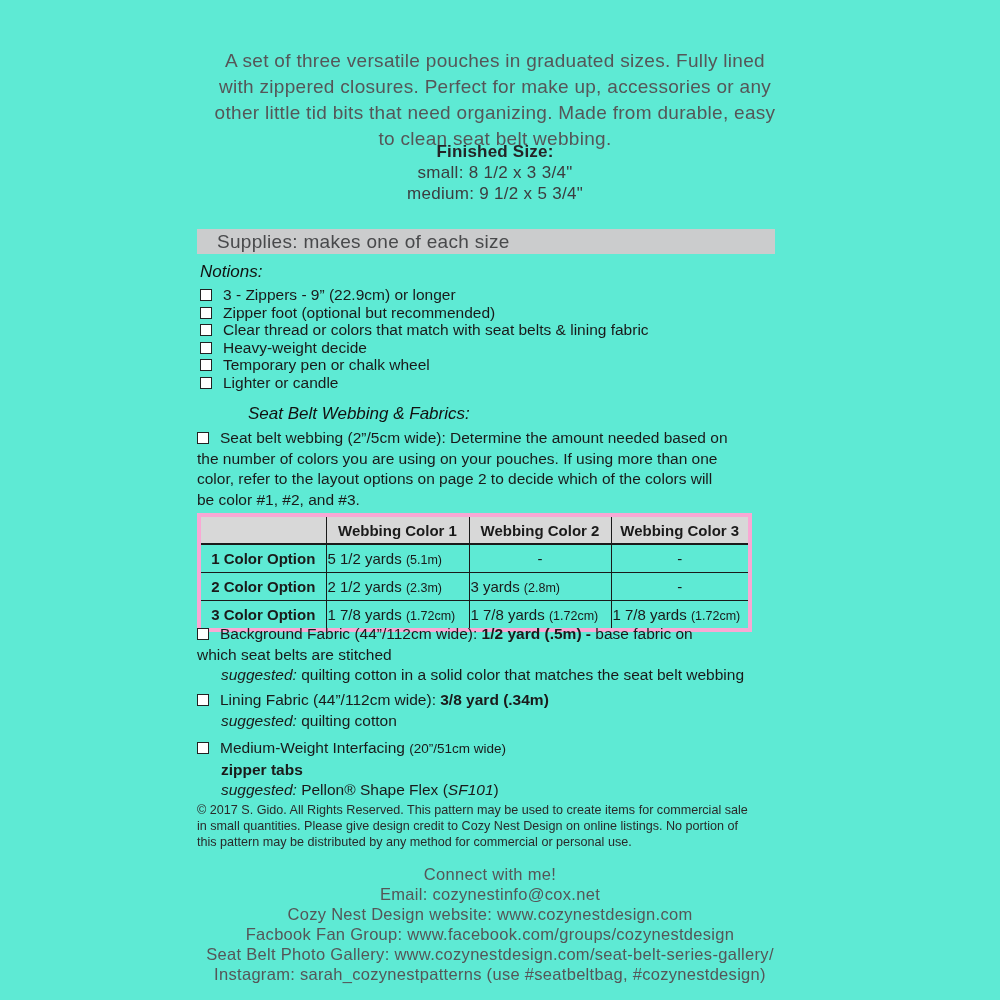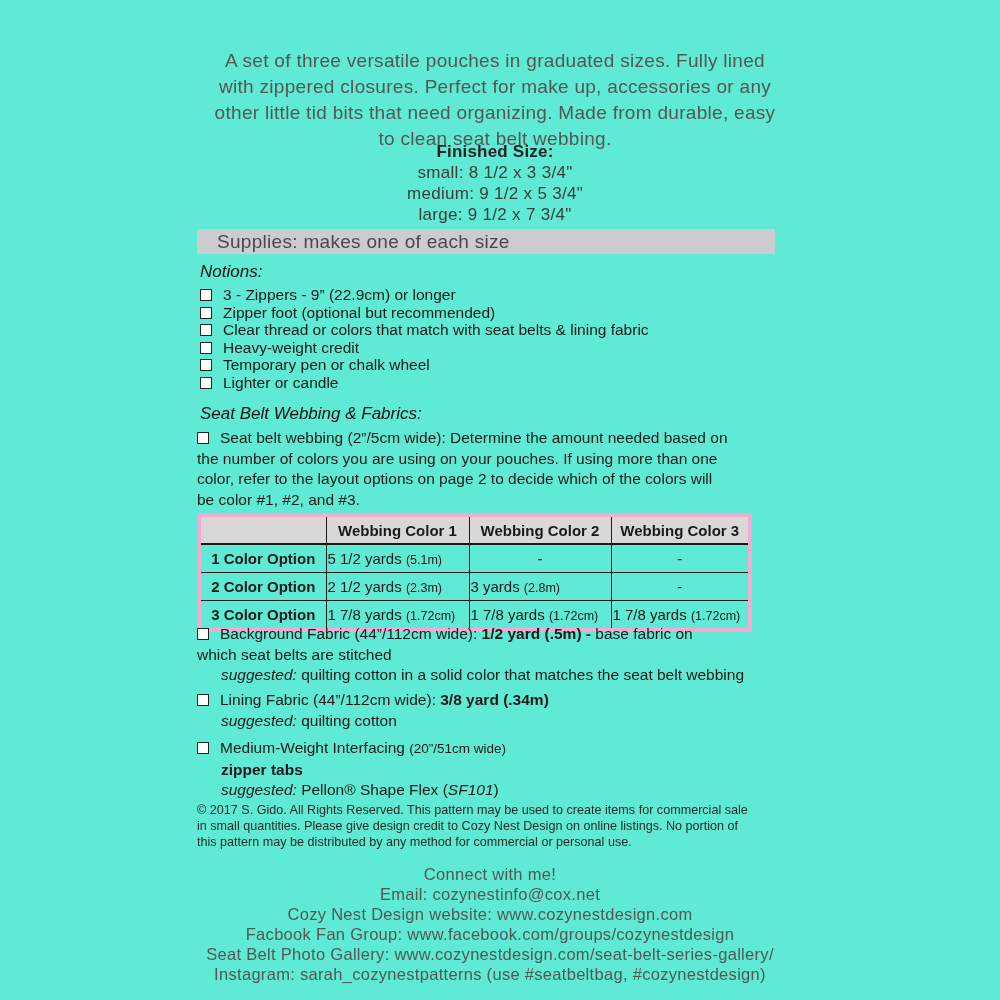--- a/index.html
+++ b/index.html
@@ -88,7 +88,6 @@
     <span class="block fs-title">Finished Size:</span>
     <span class="block">small: 8 1/2 x 3 3/4"</span>
     <span class="block">medium: 9 1/2 x 5 3/4"</span>
-    <span class="block">large: 9 1/2 x 7 3/4"</span>
   </div>
 
   <div class="supplies-bar">Supplies: makes one of each size</div>

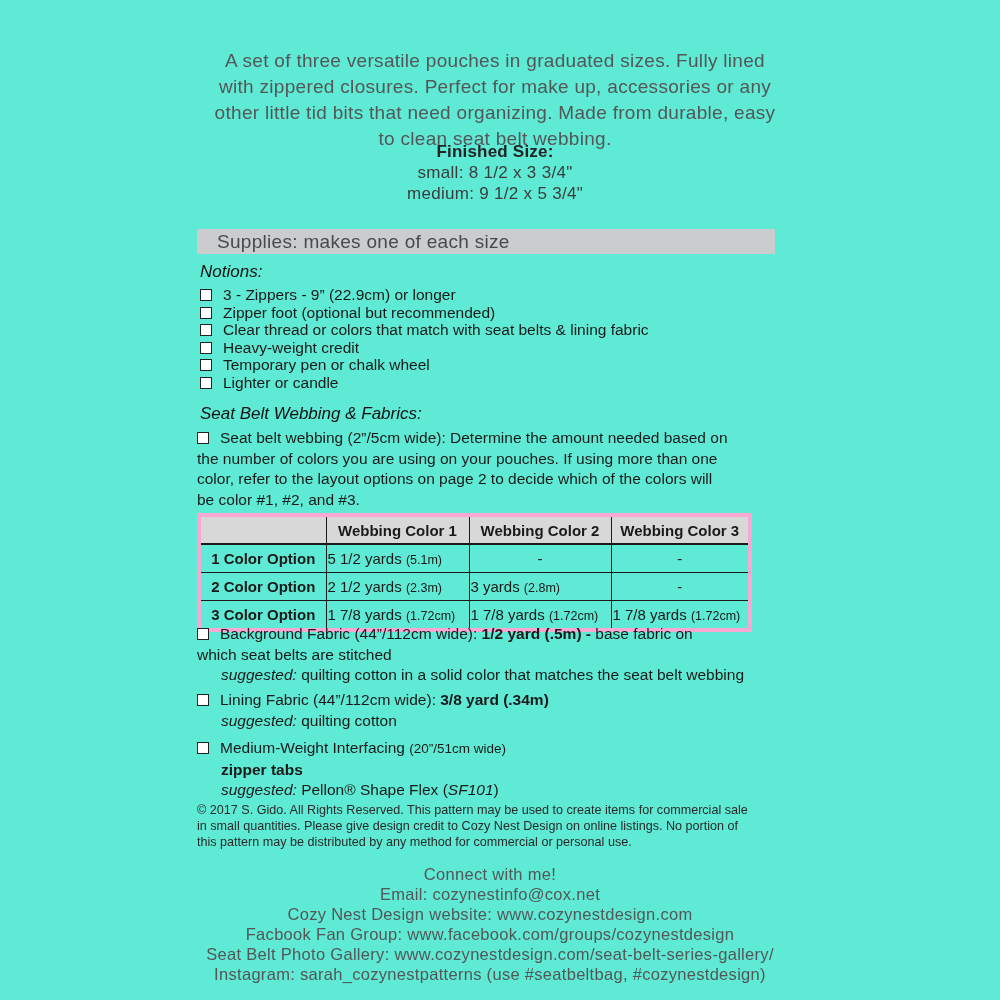--- a/index.html
+++ b/index.html
@@ -97,7 +97,7 @@
     <li><span class="cb"></span><span>3 - Zippers - 9” (22.9cm) or longer</span></li>
     <li><span class="cb"></span><span>Zipper foot (optional but recommended)</span></li>
     <li><span class="cb"></span><span>Clear thread or colors that match with seat belts &amp; lining fabric</span></li>
-    <li><span class="cb"></span><span>Heavy-weight credit</span></li>
+    <li><span class="cb"></span><span>Heavy-weight decide</span></li>
     <li><span class="cb"></span><span>Temporary pen or chalk wheel</span></li>
     <li><span class="cb"></span><span>Lighter or candle</span></li>
   </ul>

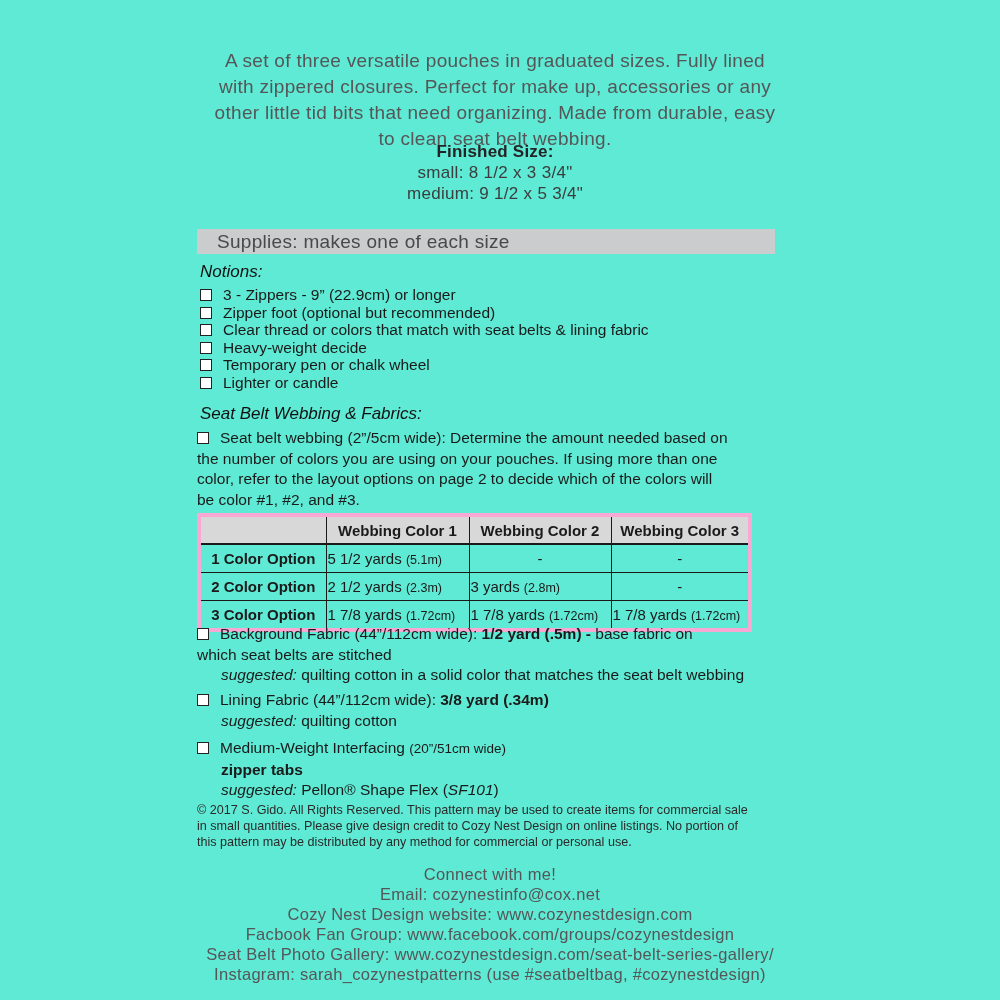--- a/index.html
+++ b/index.html
@@ -29,7 +29,7 @@
 
   .sec-title { position:absolute; left:200px; font-style:italic; font-size:17px; color:#111; }
   .notions-title { top:262px; }
-  .webbing-title { top:404px; }
+  .webbing-title { top:404px;margin-left:48px; }
 
   .checklist { position:absolute; top:286px; left:200px; list-style:none; margin:0; padding:0; }
   .checklist li { font-size:15.5px; line-height:17.5px; white-space:nowrap; }

